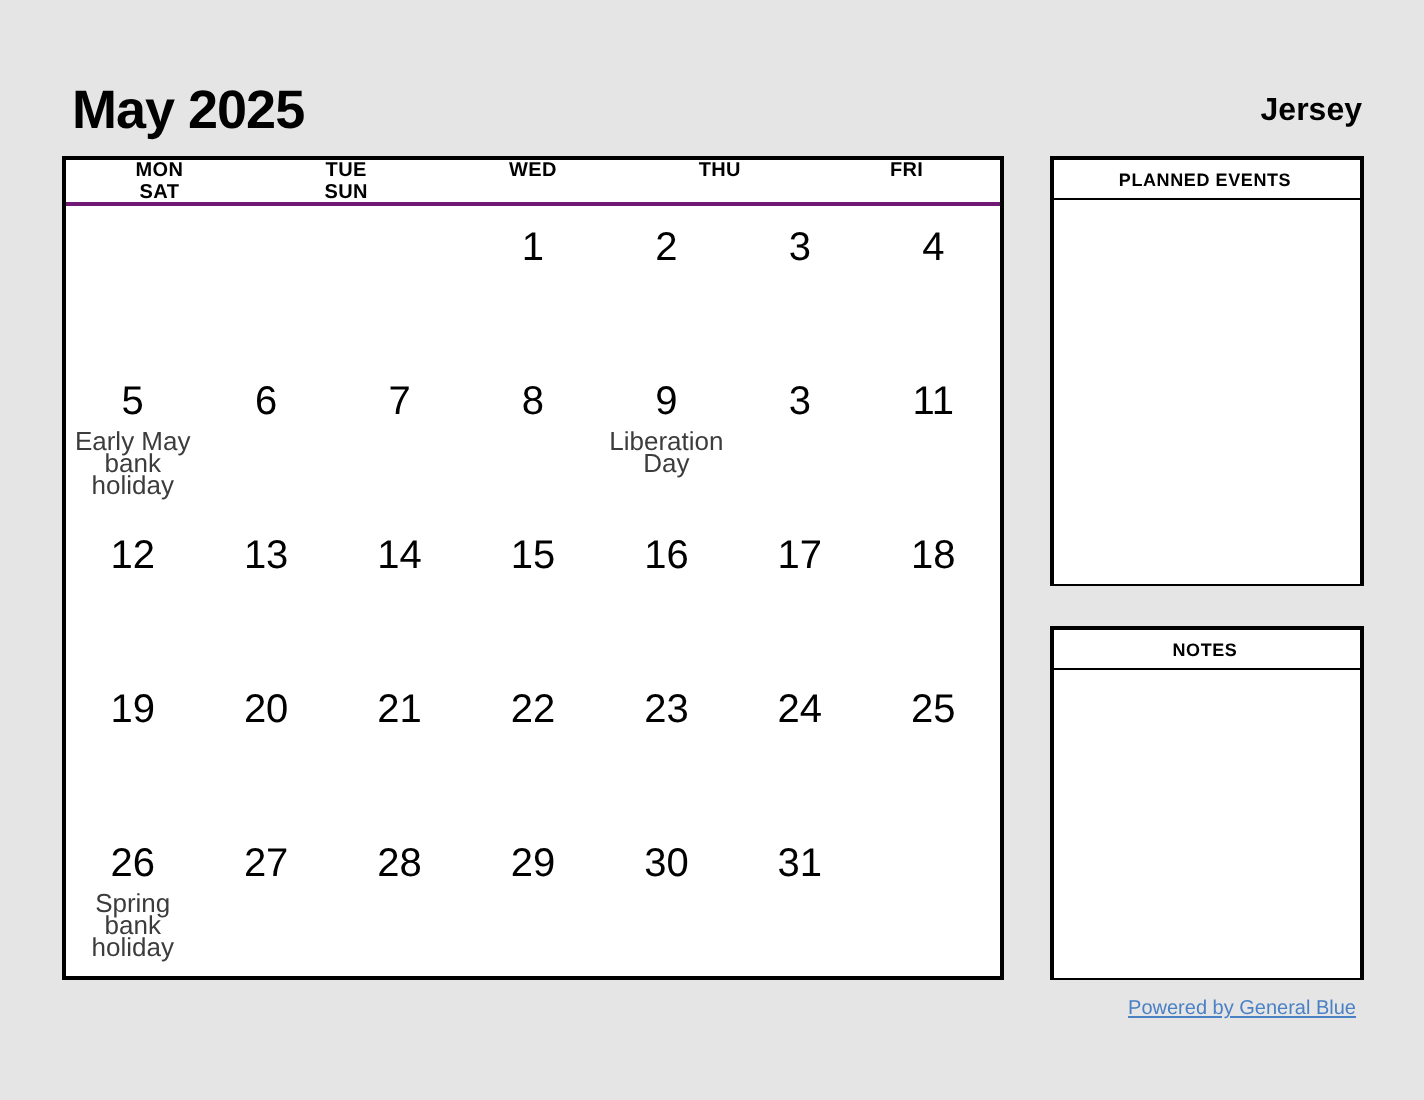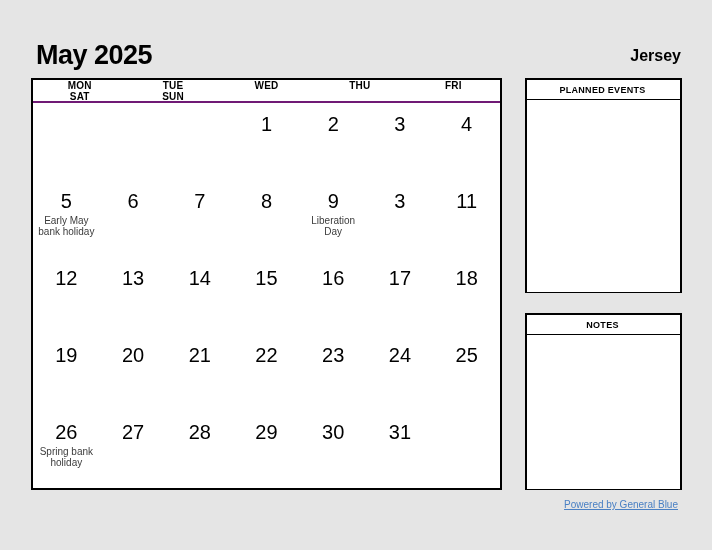--- a/index.html
+++ b/index.html
@@ -79,7 +79,7 @@
     color: #000000;
   }
   .holiday {
-    font-size: 10px;
+    font-size: 13px;
     line-height: 11px;
     margin-top: 3px;
     padding: 0 3px;

